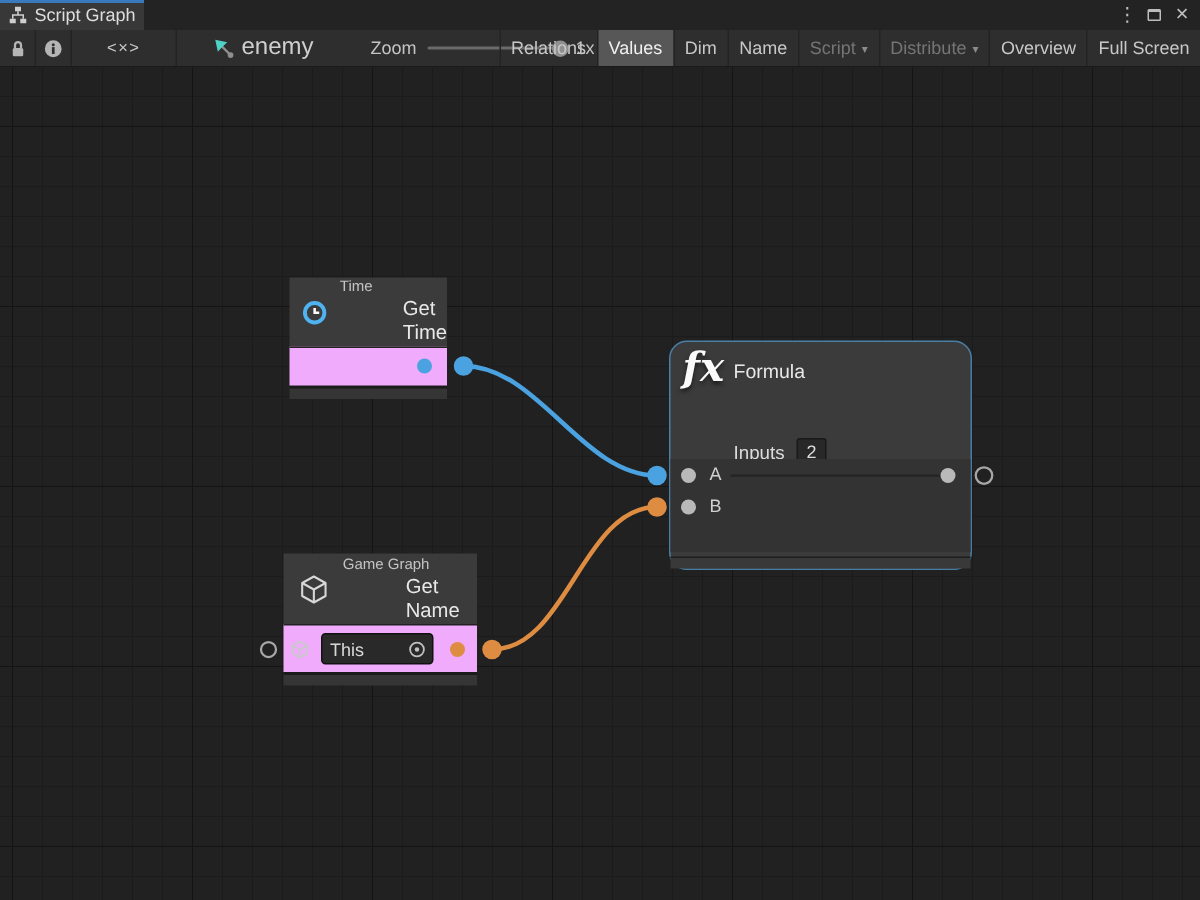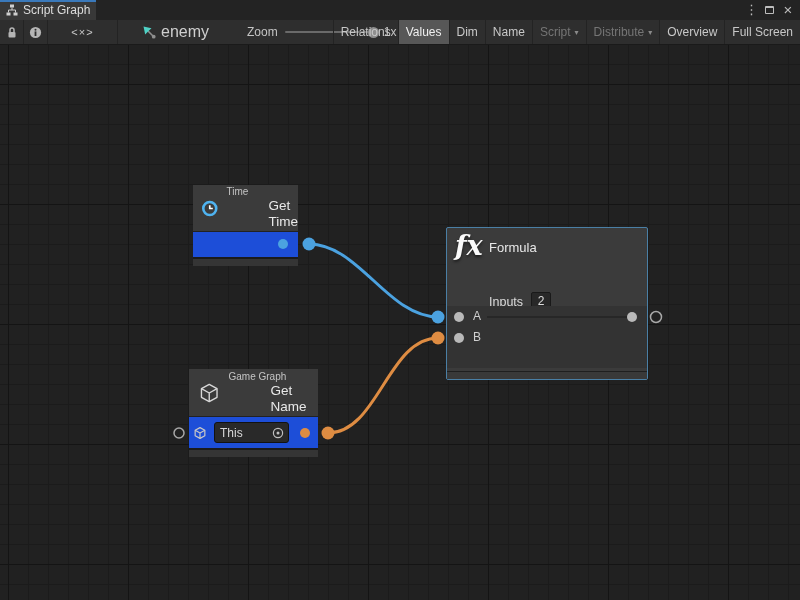--- a/index.html
+++ b/index.html
@@ -56,7 +56,7 @@
   #node-time .node-footer{height:9px;}
 
   
-  #node-formula{left:446px;top:227px;width:202px;height:153px;border:1.5px solid #4a7fa5;border-radius:2px;background:#3b3b3b;}
+  #node-formula{left:446px;top:227px;width:202px;height:153px;border:1.5px solid #4a7fa5;border-radius:12px;background:#3b3b3b;}
   .fx-glyph{position:absolute;left:8px;top:2px;font-family:"DejaVu Serif",serif;font-style:italic;font-weight:bold;font-size:27px;color:#fafafa;text-shadow:0 2px 3px rgba(0,0,0,.55);}
   .fx-title{position:absolute;left:42px;top:12px;font-size:13px;color:#e8e8e8;}
   .fx-expr{position:absolute;left:40px;top:29px;width:153px;height:34px;background:#282828;border:1px solid #191919;border-radius:3px;padding:2px 6px;font-size:12px;line-height:15px;color:#dcdcdc;}

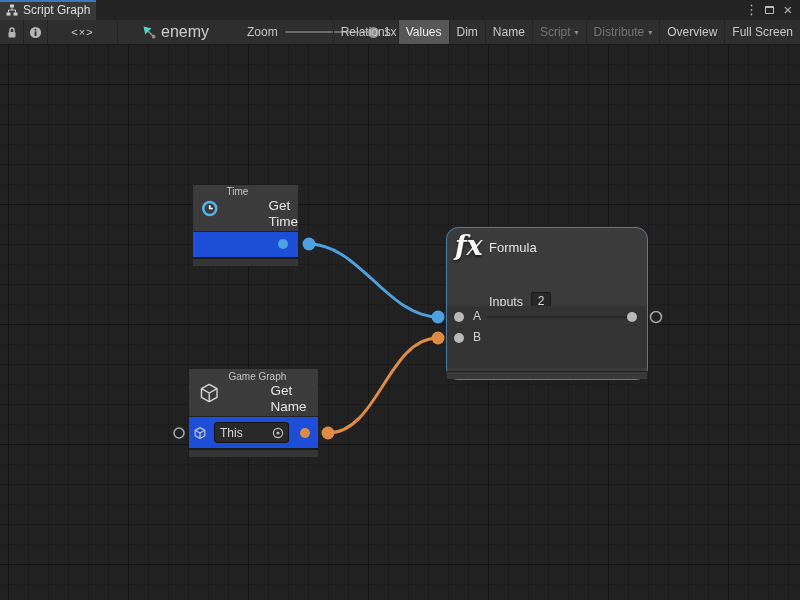--- a/index.html
+++ b/index.html
@@ -46,7 +46,7 @@
   .node-header{background:#3b3b3b;display:flex;align-items:center;}
   .node-cat{font-size:10px;color:#c4c4c4;line-height:12px;}
   .node-title{font-size:13.5px;color:#e8e8e8;line-height:16px;margin-left:42px;}
-  .node-body{background:#1d4ed8;border-top:1px solid #222;position:relative;}
+  .node-body{background:#f0abfc;border-top:1px solid #222;position:relative;}
   .node-footer{background:#353535;border-top:2px solid #1b1b1b;}
 
   

